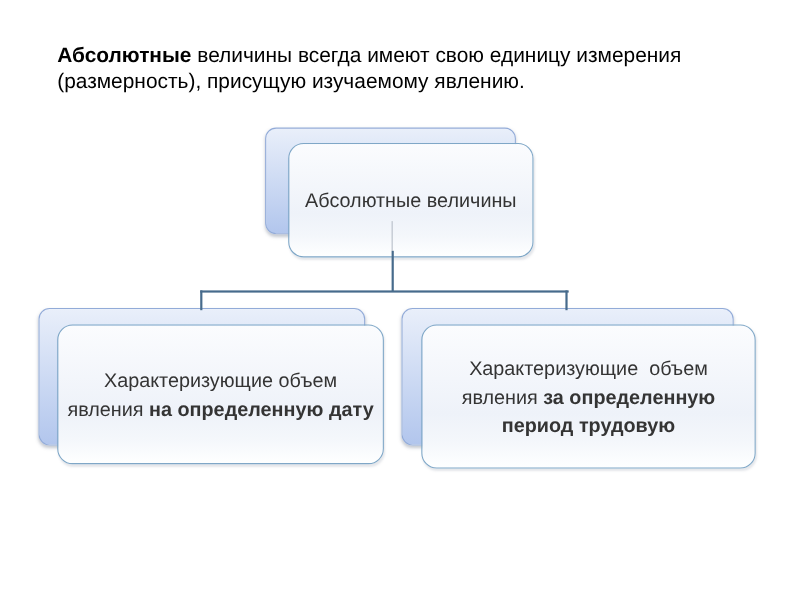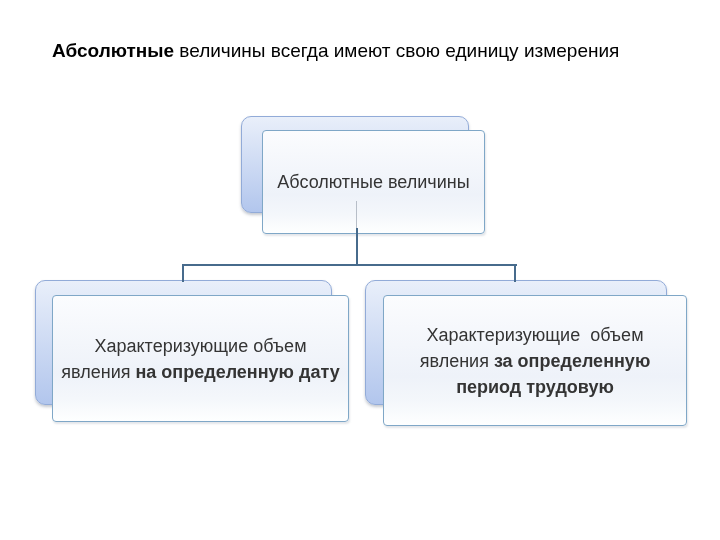--- a/index.html
+++ b/index.html
@@ -58,7 +58,7 @@
 
 <div class="slide">
 
-  <p class="intro"><span class="b">Абсолютные</span><span> величины всегда имеют свою единицу измерения</span><br></p>
+  <p class="intro"><span class="b">Абсолютные</span><span> величины всегда имеют свою единицу измерения</span><br><span>(размерность), присущую изучаемому явлению.</span></p>
 
   <div class="diagram">
 

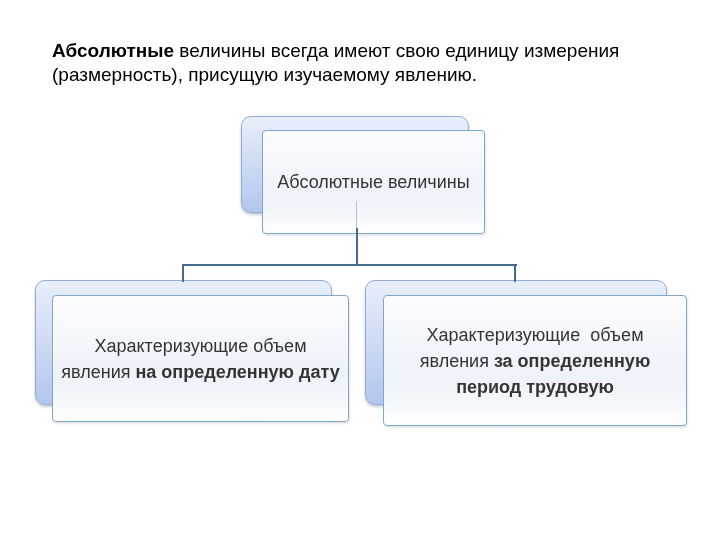--- a/index.html
+++ b/index.html
@@ -28,7 +28,7 @@
     box-shadow:0 2px 3px rgba(90,100,120,0.35);
   }
   .layer-front {
-    position:absolute; border-radius:4px;
+    position:absolute; border-radius:14px;
     border:1px solid var(--front-border,#7fa7c7);
     background:linear-gradient(180deg, #fbfcfe 0%, #eef2f9 62%, #f4f7fb 82%, #feffff 100%);
     box-shadow:1px 2px 2px rgba(120,130,150,0.2);

